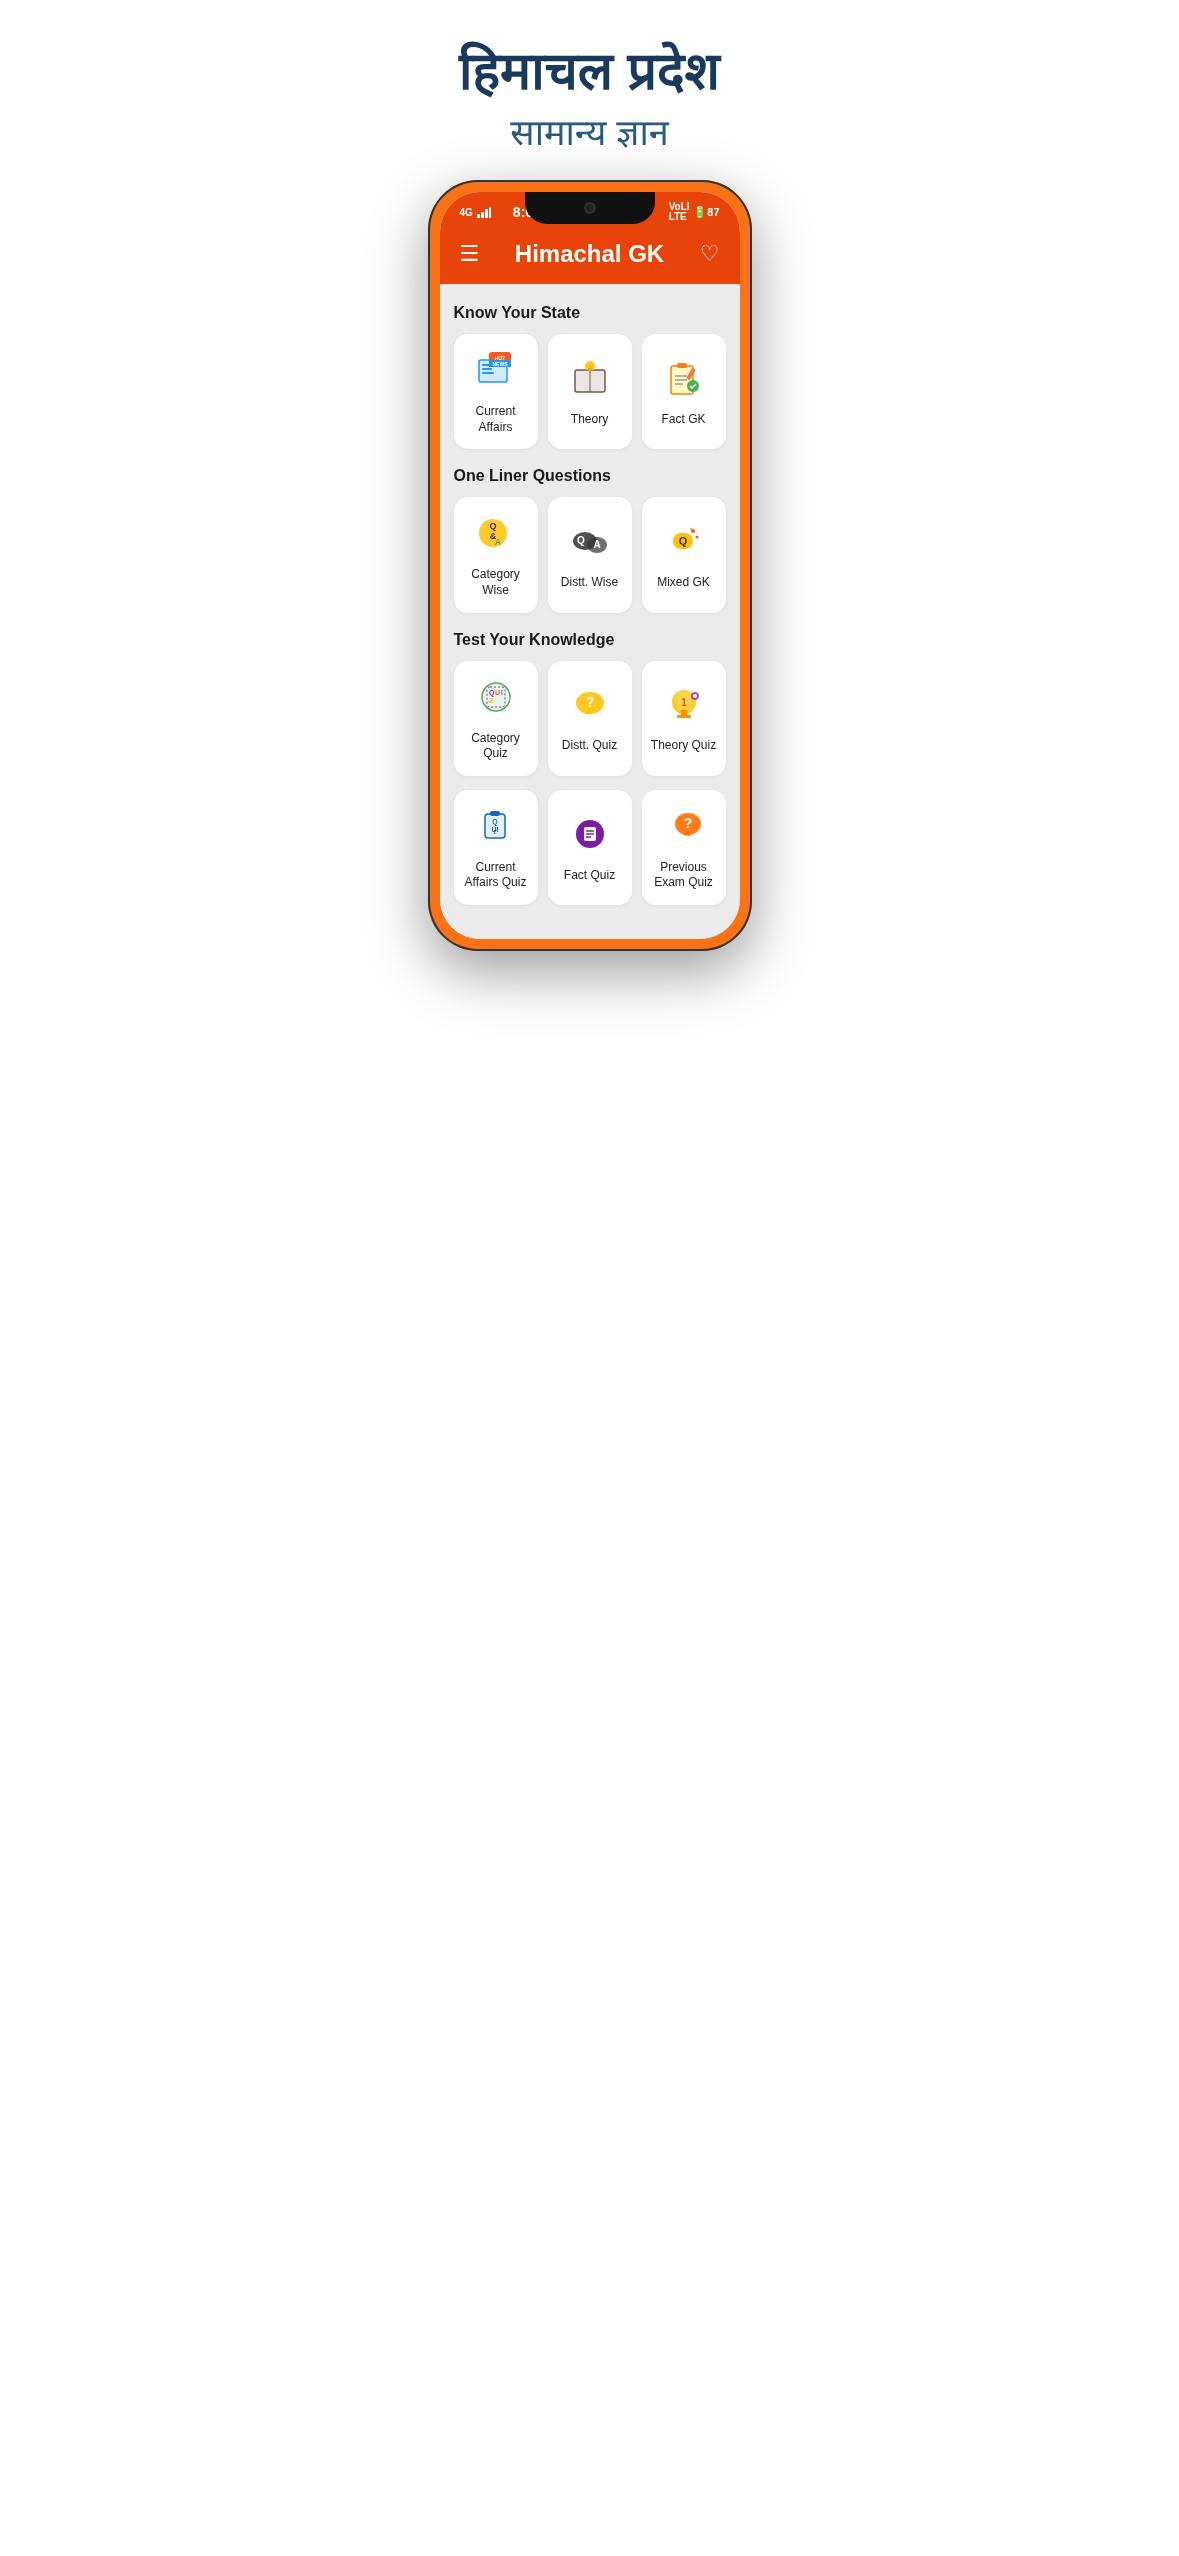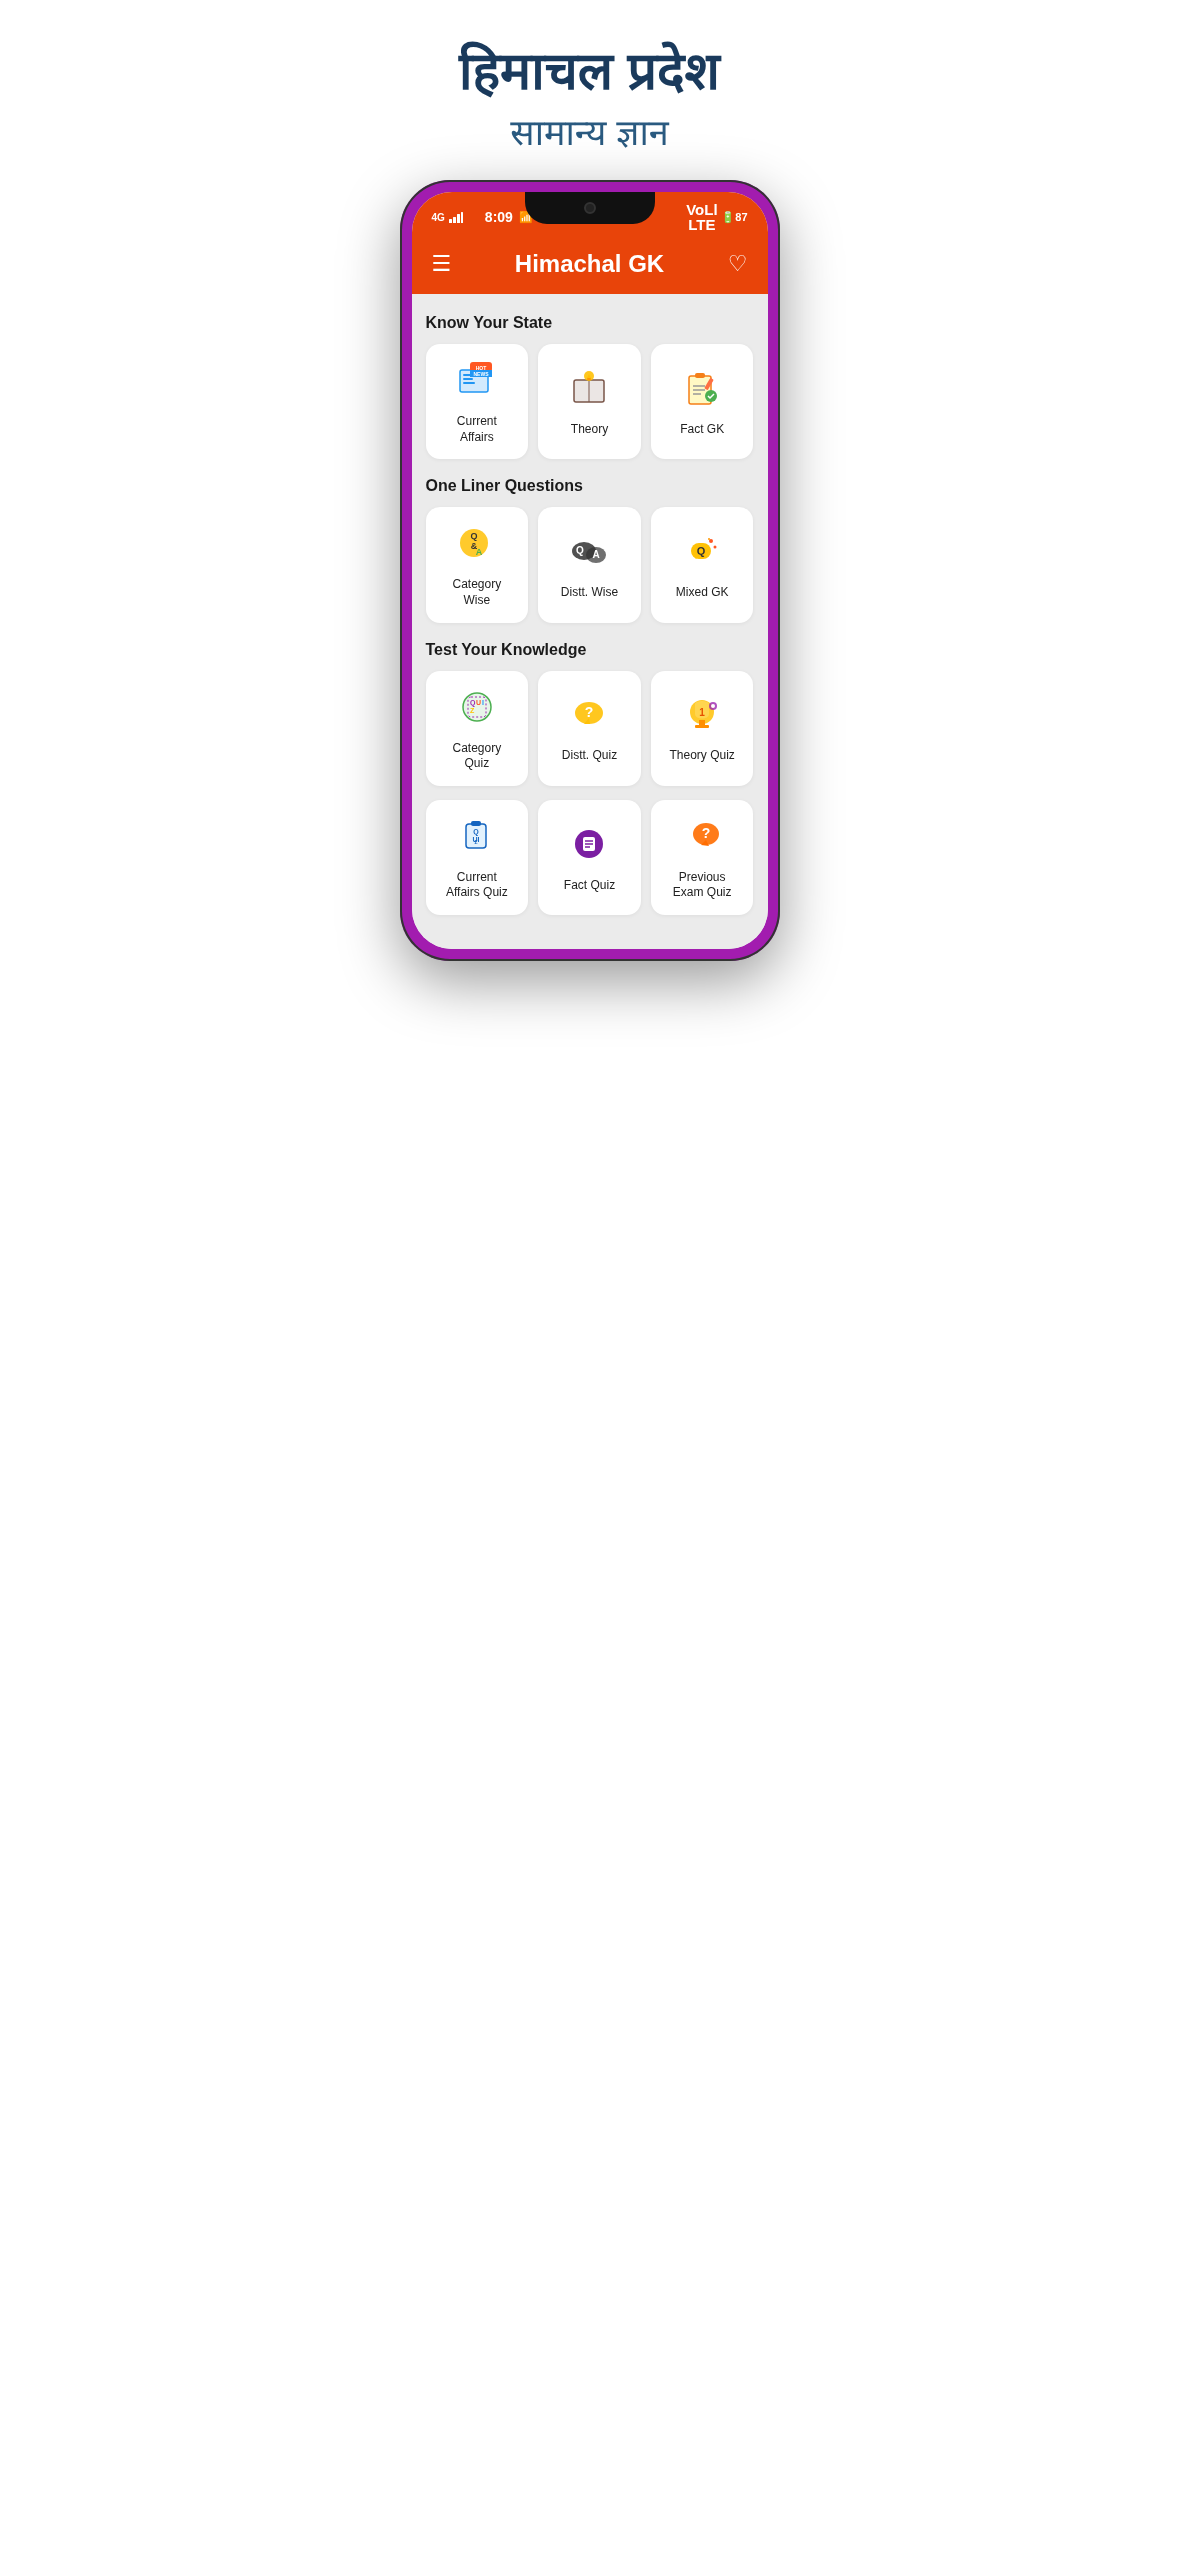--- a/index.html
+++ b/index.html
@@ -35,8 +35,8 @@
     }
 
     .phone-frame {
-      width: 380px;
-      background: #a21caf;
+      width: 324px;
+      background: #f97316;
       border-radius: 50px;
       padding: 12px;
       box-shadow: 0 20px 60px rgba(0,0,0,0.4), inset 0 0 0 2px #333;

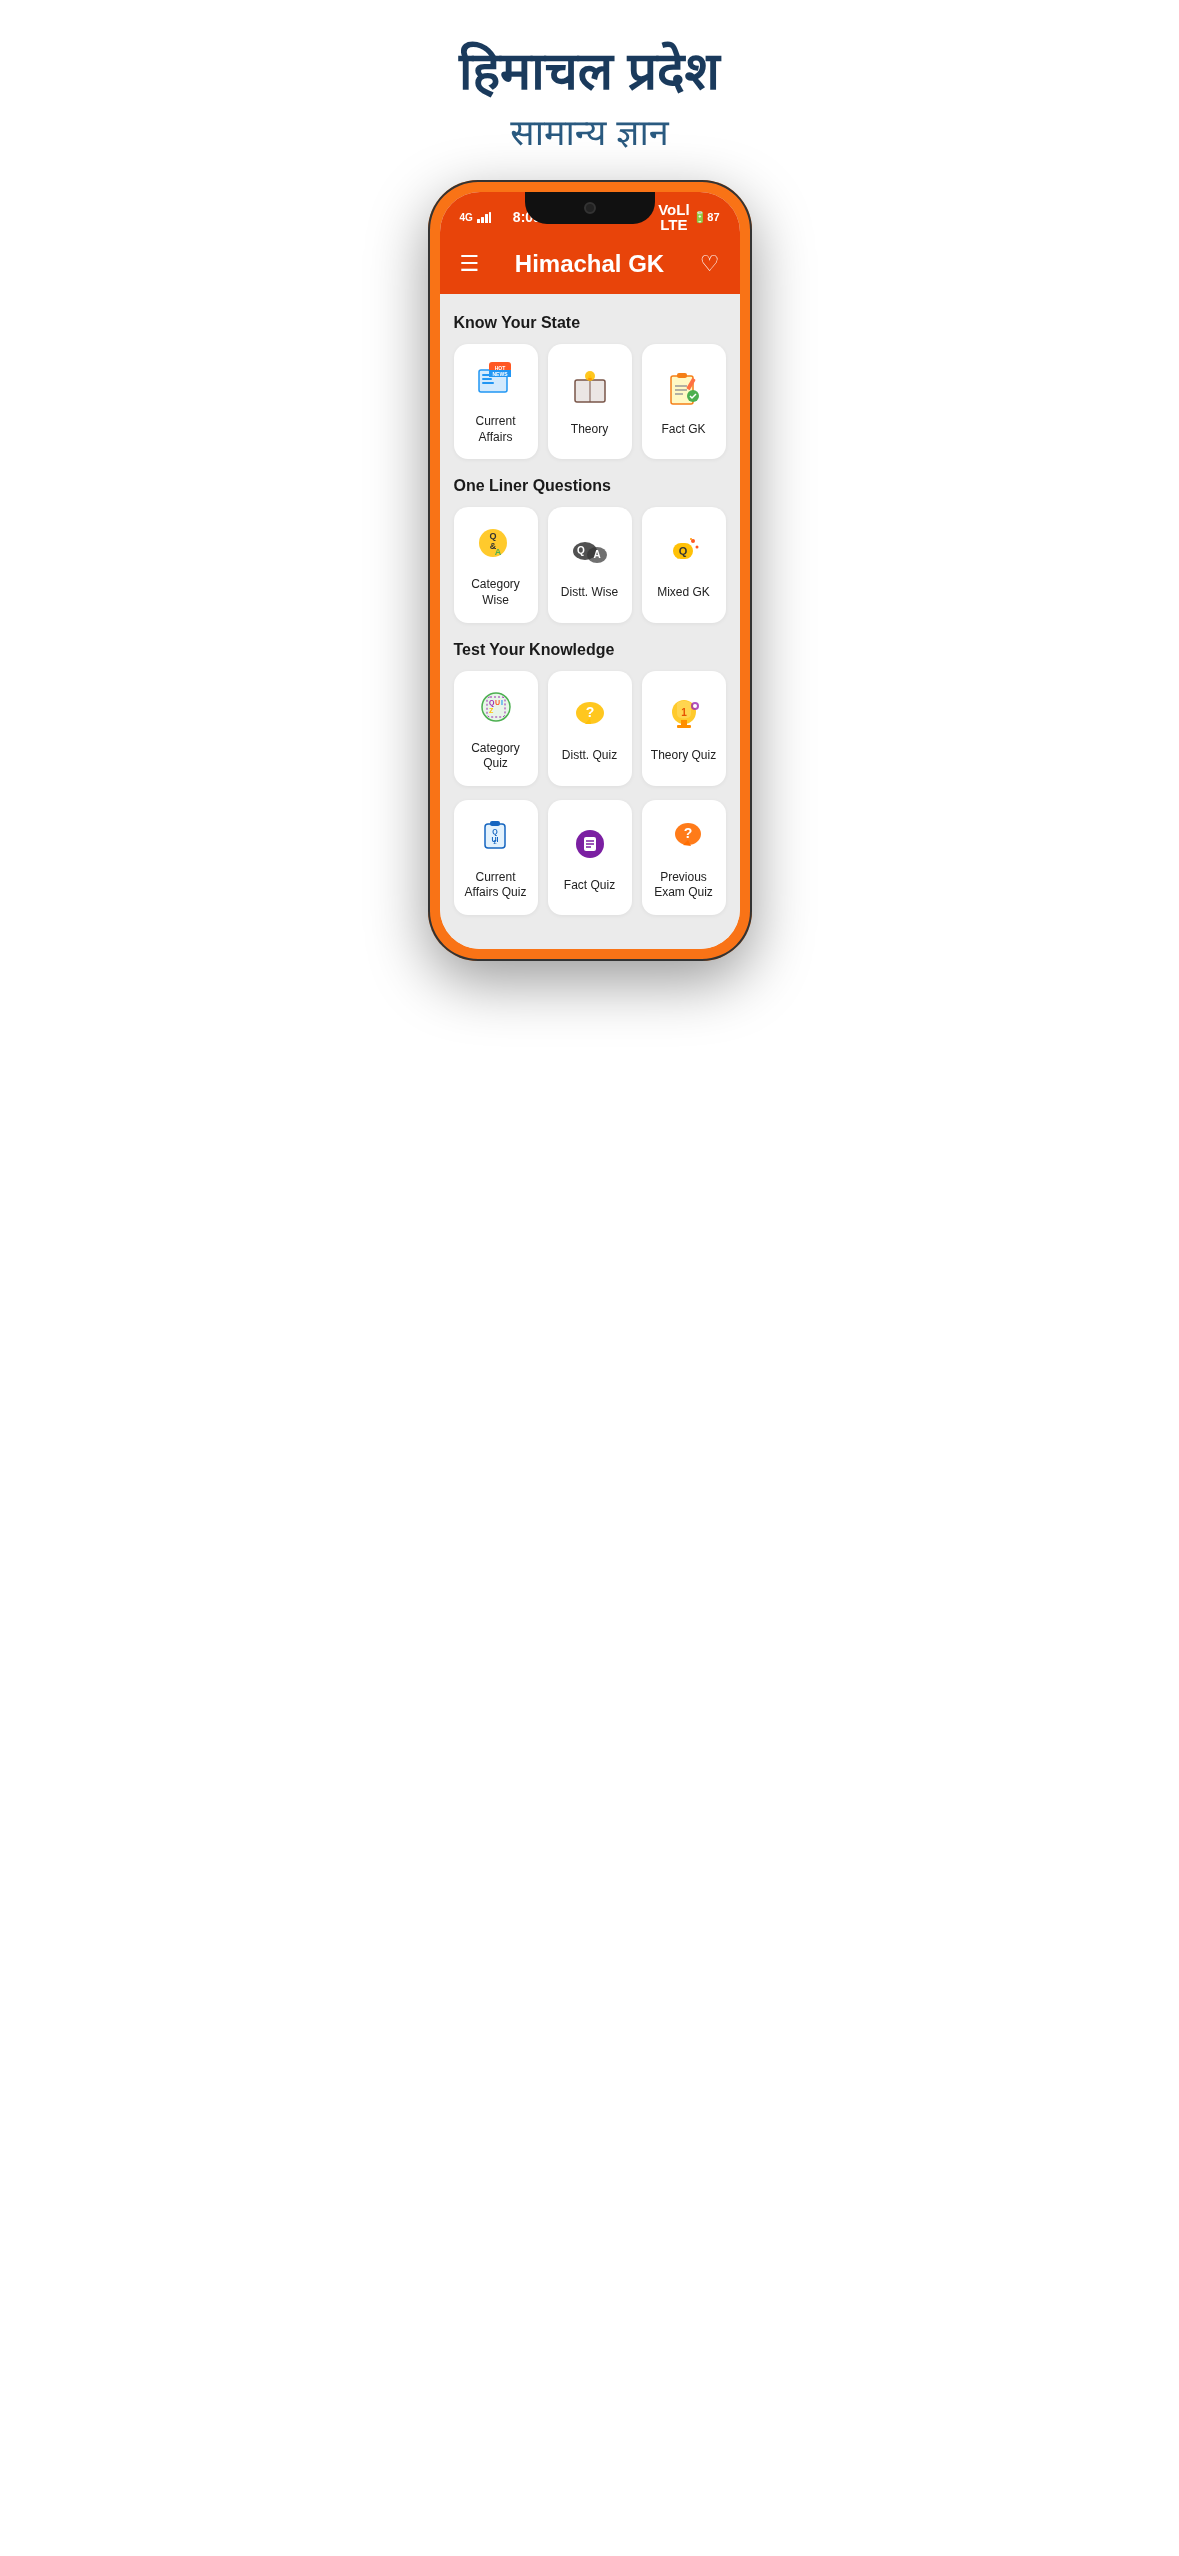--- a/index.html
+++ b/index.html
@@ -206,7 +206,7 @@
         <div class="notch-camera"></div>
       </div>
       <div class="status-right">
-        <span style="font-size:15px; line-height:1;text-align:center;">VoLl<br>LTE</span>
+        <span style="font-size:10px; line-height:1;">VoLl<br>LTE</span>
         <span style="font-size:11px; font-weight:700;">🔋87</span>
       </div>
     </div>

